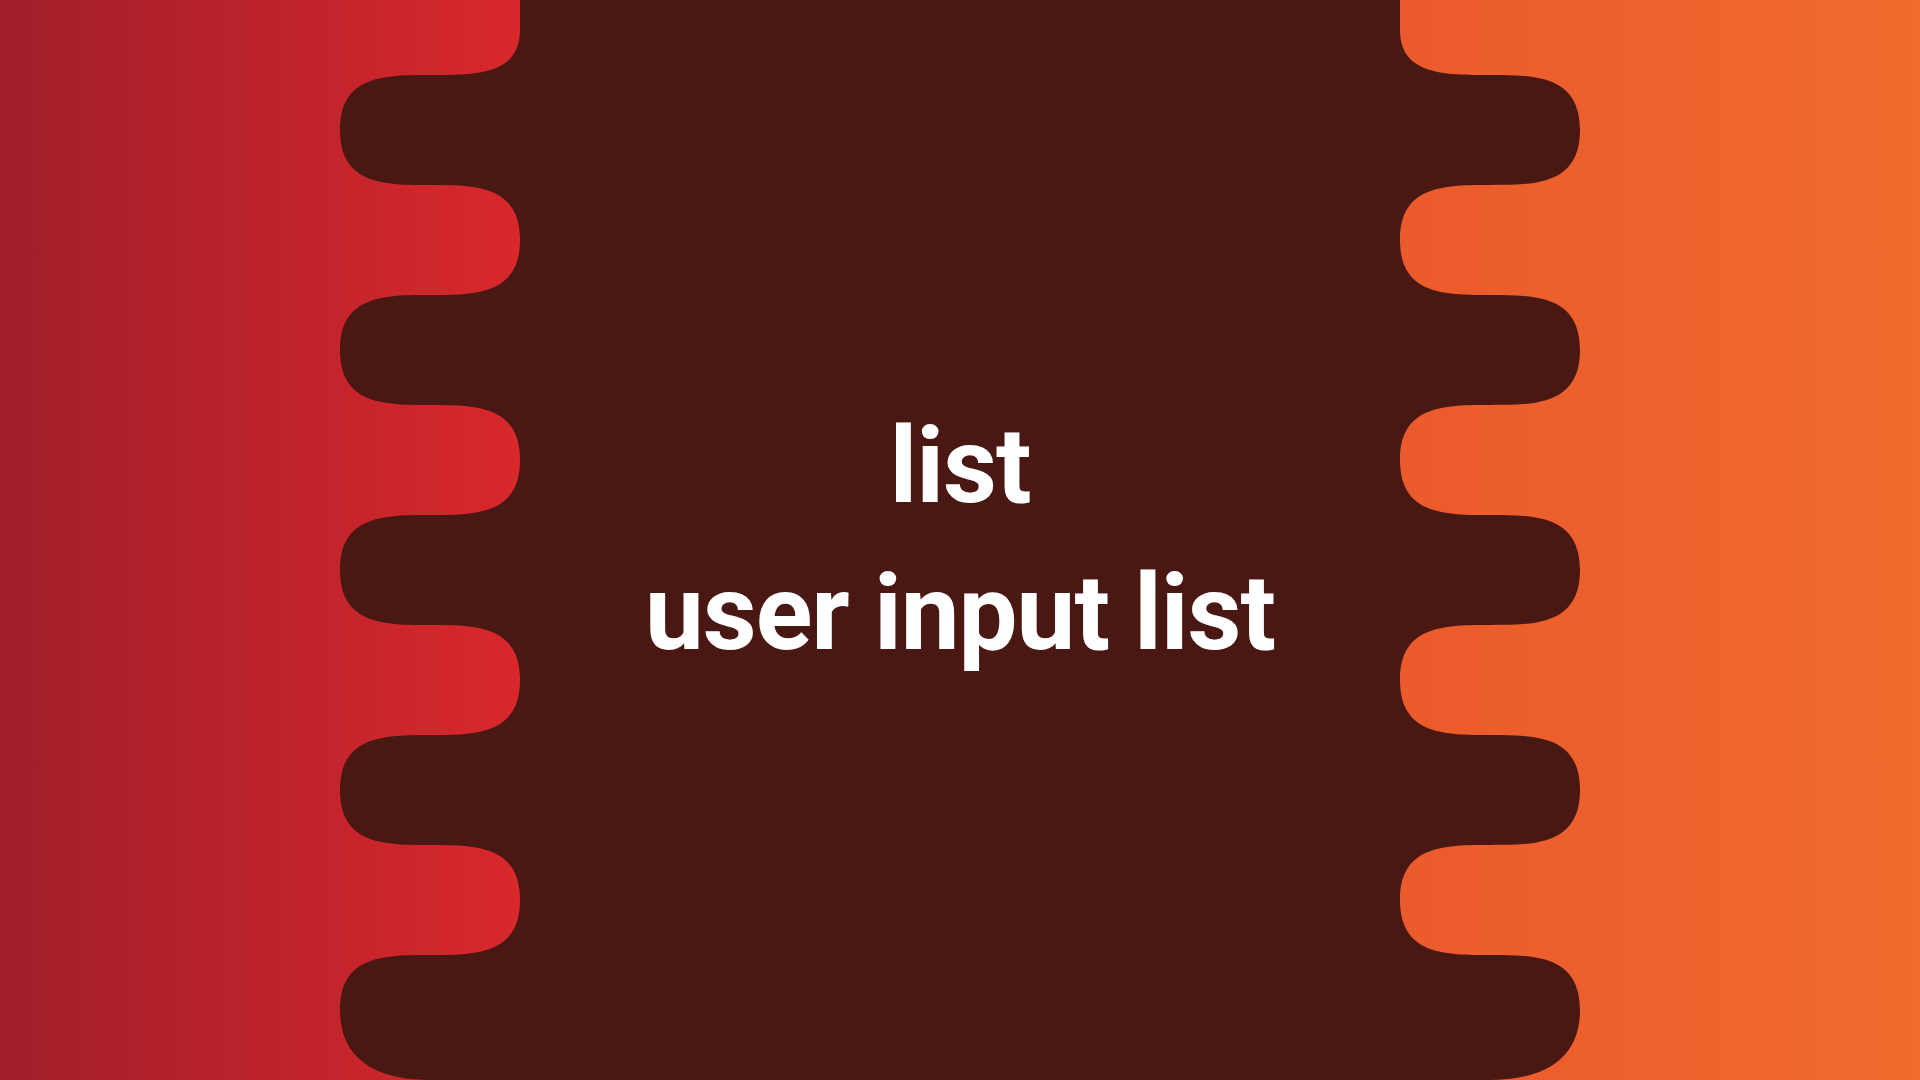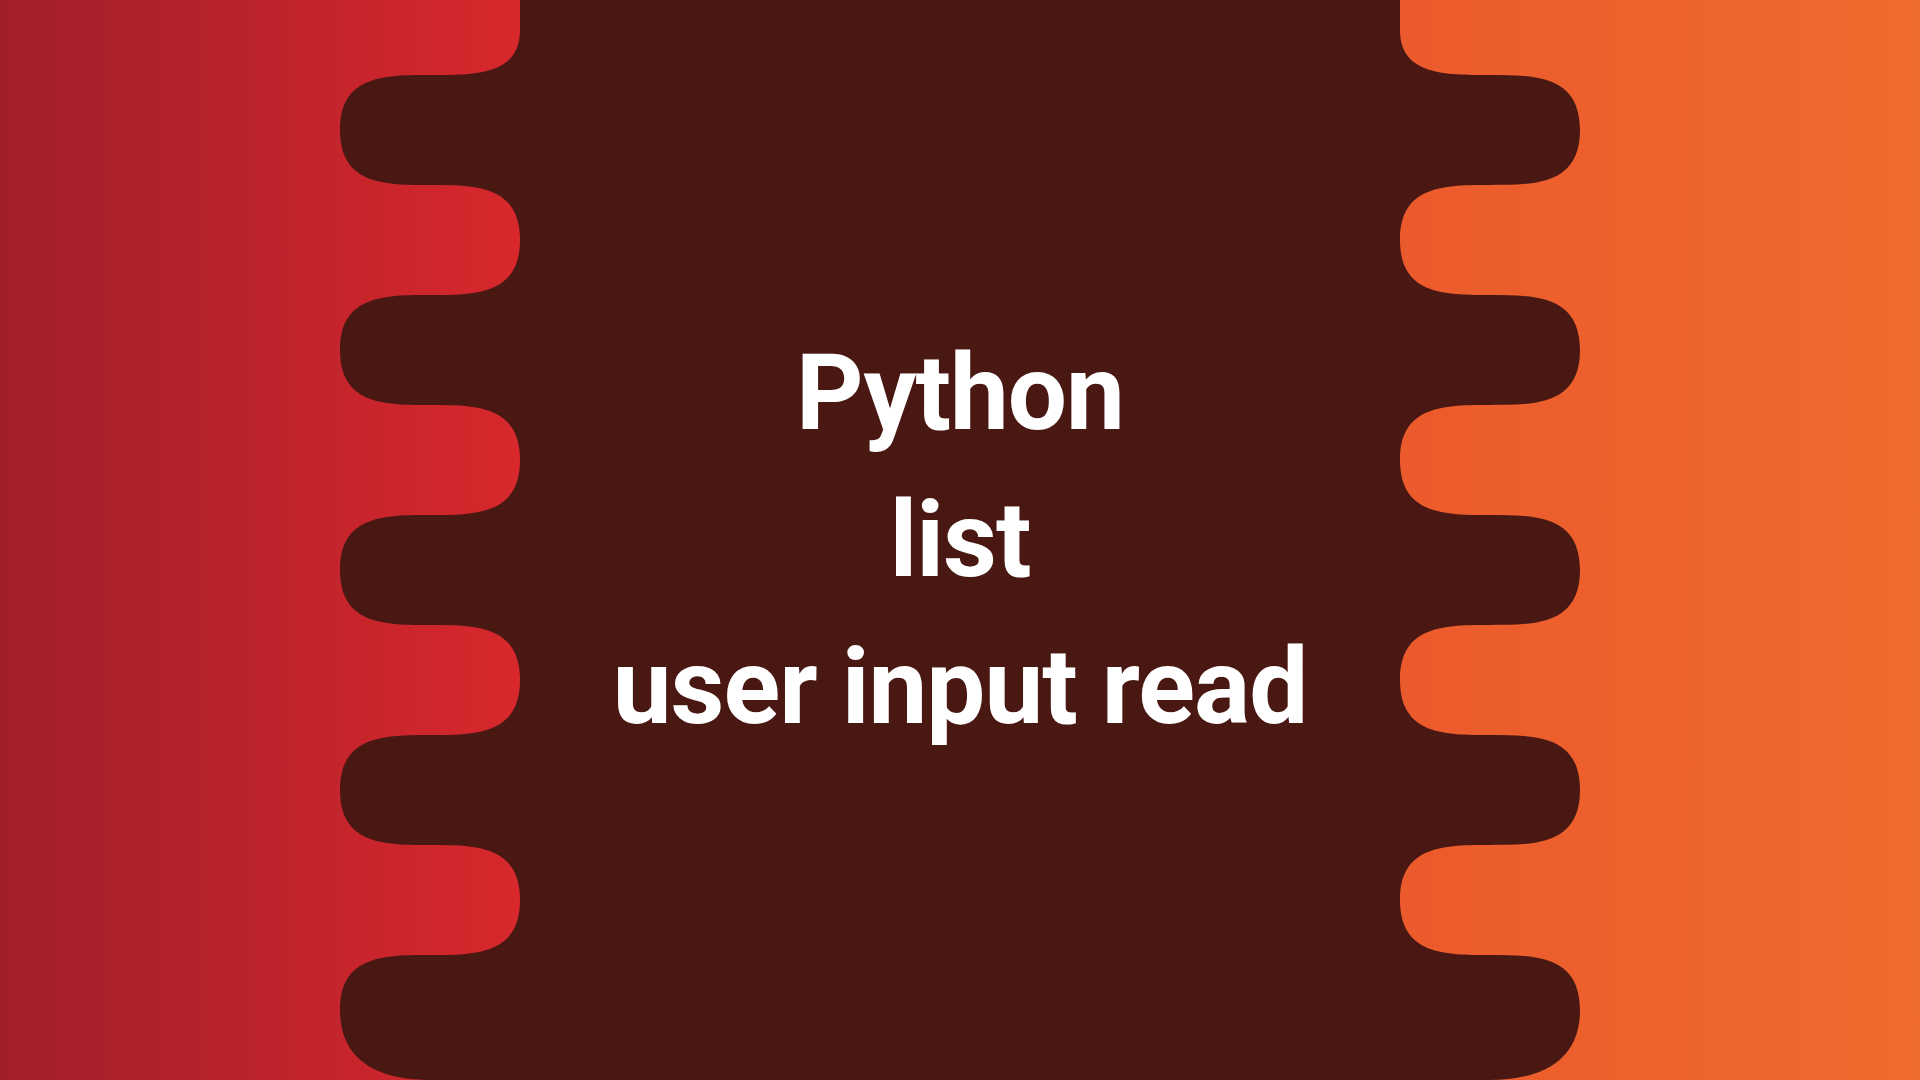--- a/index.html
+++ b/index.html
@@ -147,7 +147,6 @@
   </svg>
 
   <div class="title-wrapper">
-    <div class="title-line">Python</div>
     <div class="title-line">list</div>
     <div class="title-line">user input read</div>
   </div>

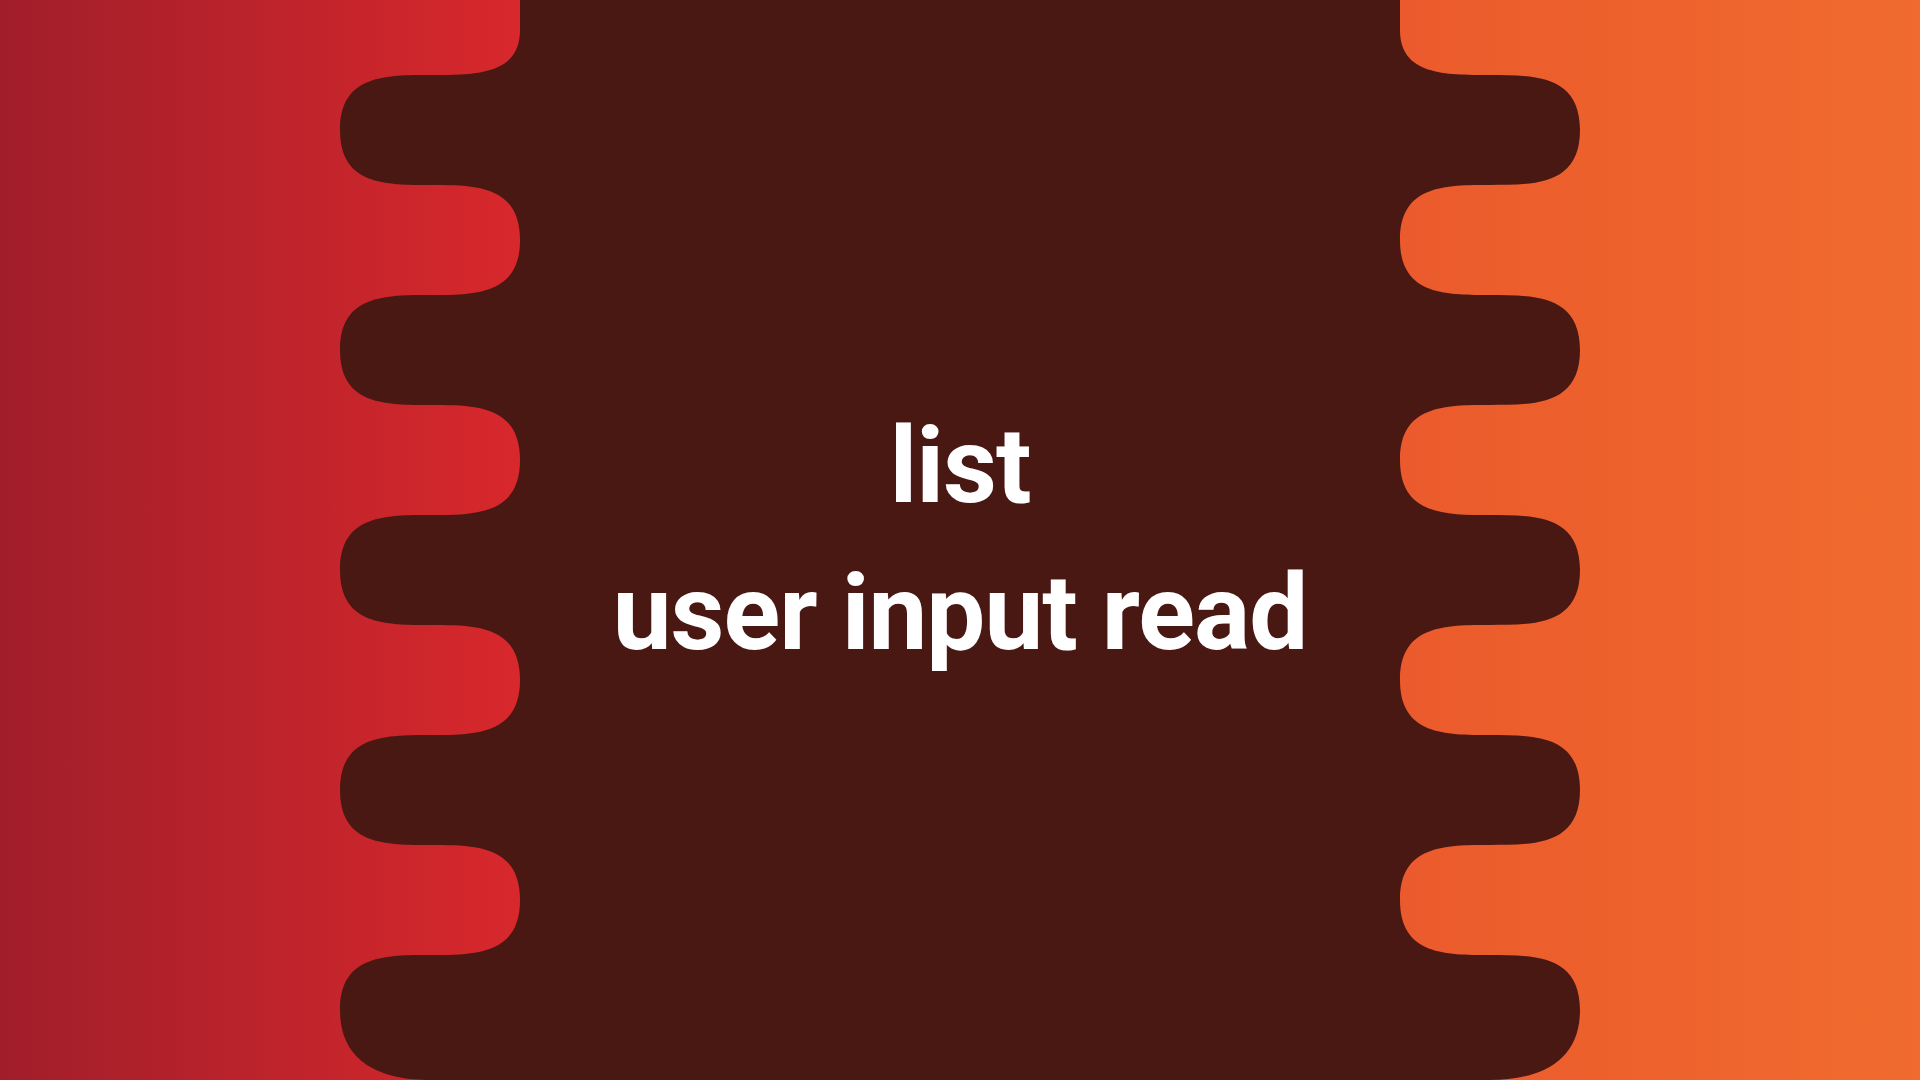--- a/index.html
+++ b/index.html
@@ -148,7 +148,7 @@
 
   <div class="title-wrapper">
     <div class="title-line">list</div>
-    <div class="title-line">user input read</div>
+    <div class="title-line">user input list</div>
   </div>
 
 

